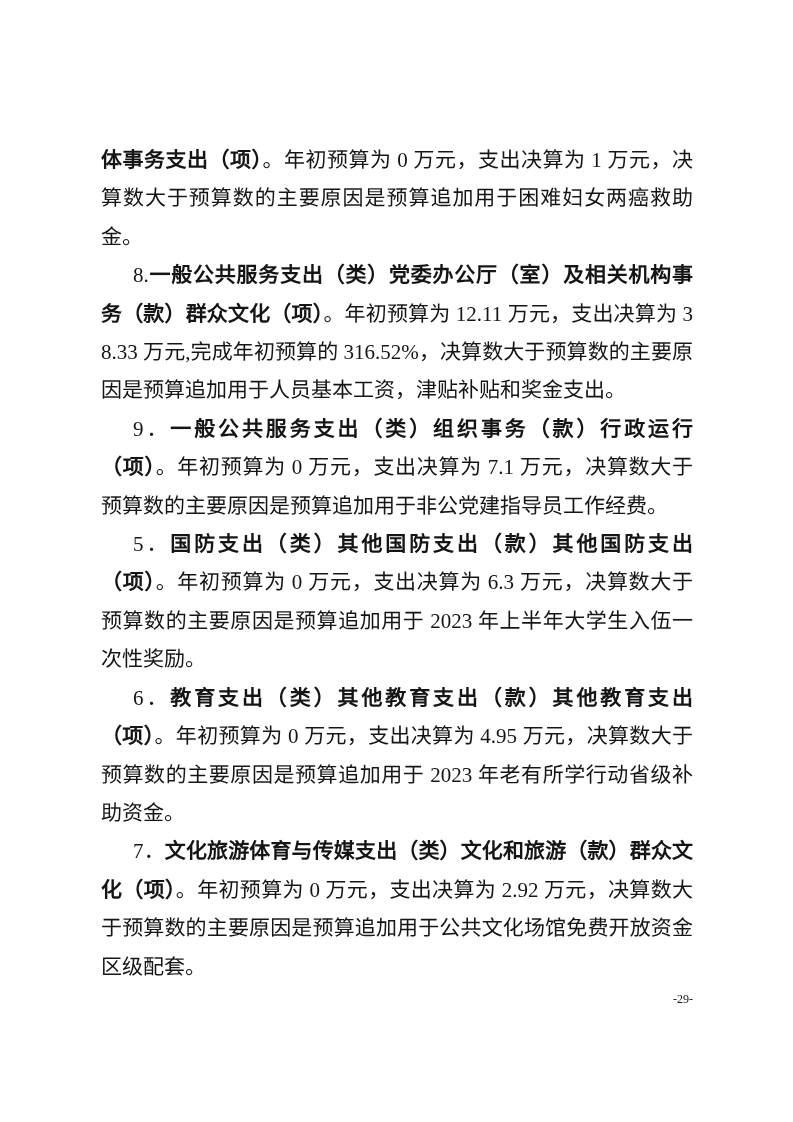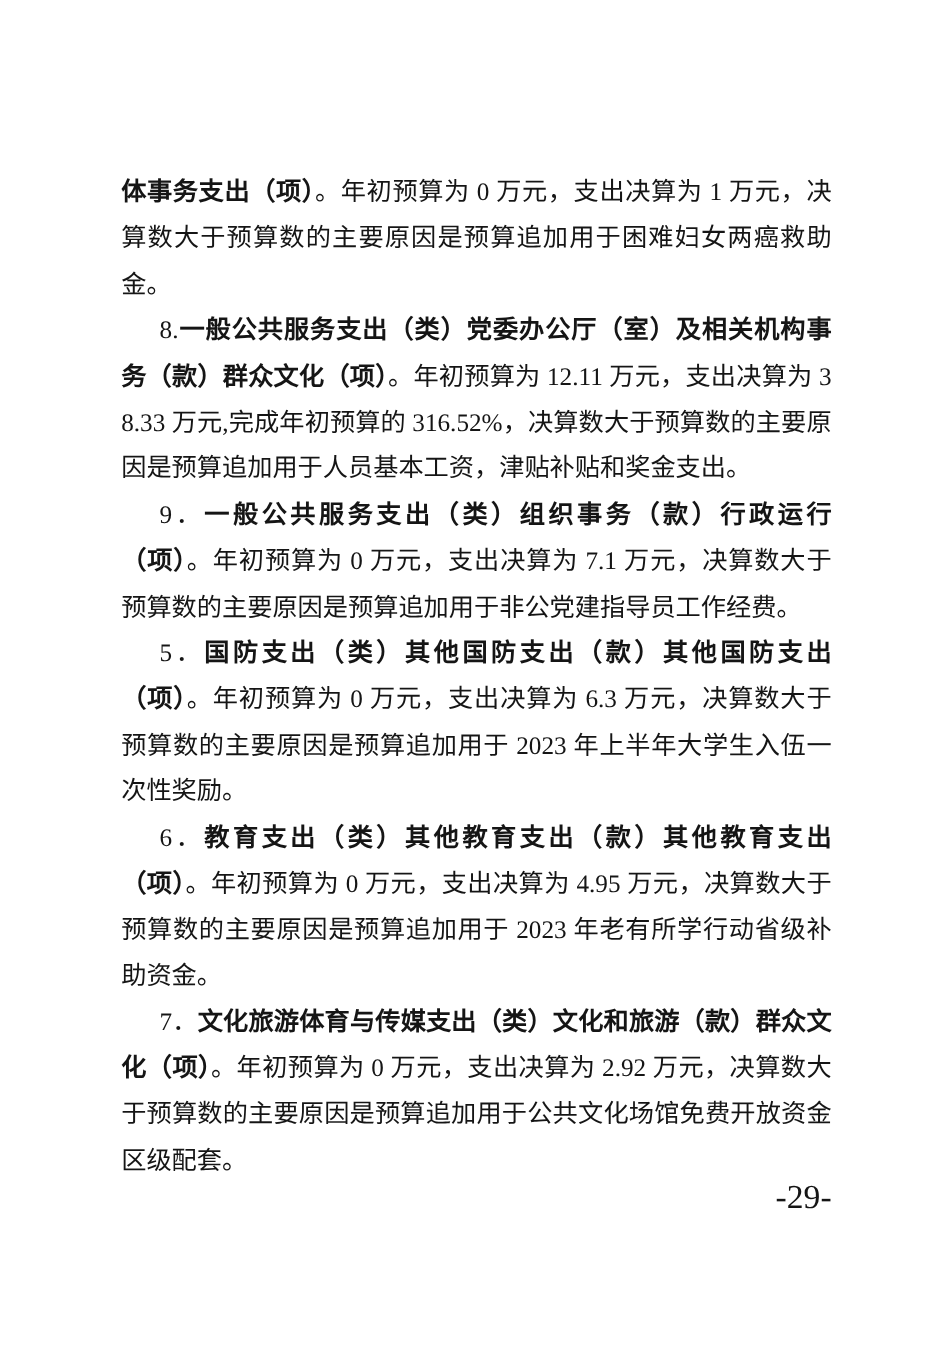--- a/index.html
+++ b/index.html
@@ -49,7 +49,7 @@
     position: absolute;
     top: 987px;
     right: 100px;
-    font-size: 28px;
+    font-size: 12px;
     line-height: 24px;
     color: #151515;
   }

